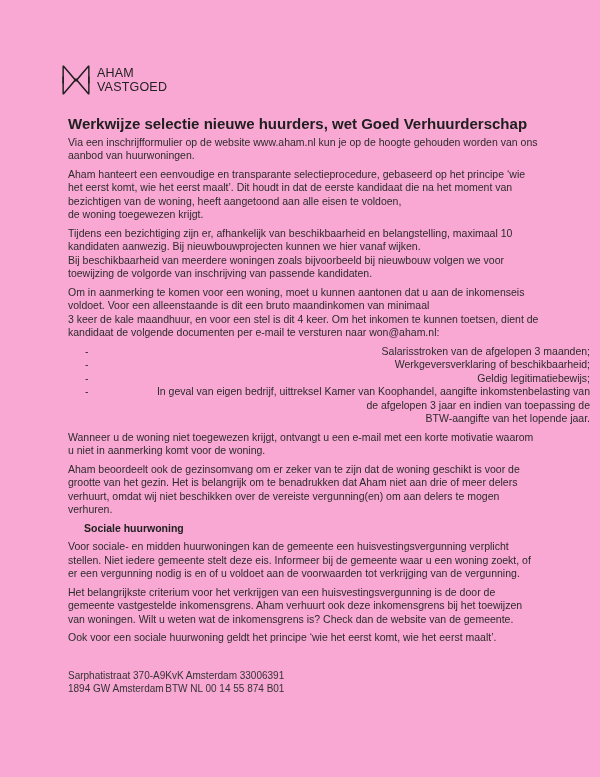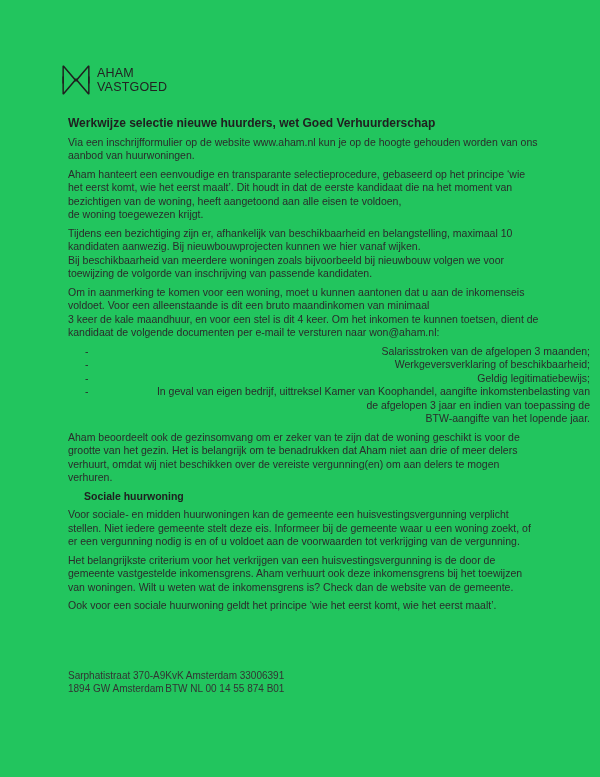--- a/index.html
+++ b/index.html
@@ -11,7 +11,7 @@
     color: #2b2b2b;
     -webkit-font-smoothing: antialiased;
   }
-  .page { position: absolute; inset: 0; background: #22c55e; }
+  .page { position: absolute; inset: 0; background: #f9a8d4; }
 
   
   .brand { position: absolute; left: 62px; top: 65px; display: flex; align-items: center; gap: 7px; }

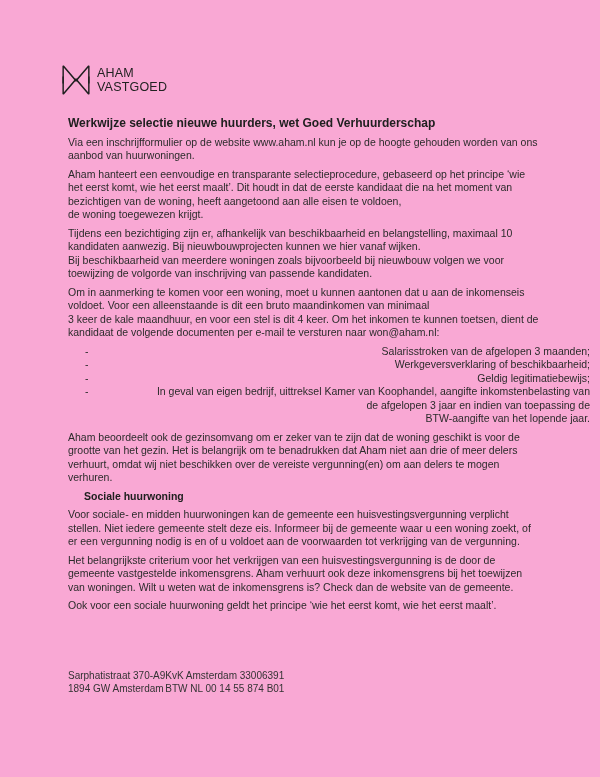--- a/index.html
+++ b/index.html
@@ -20,7 +20,7 @@
 
   
   .content { position: absolute; left: 68px; top: 117px; width: 522px; font-size: 10.5px; line-height: 13.5px; }
-  .title { font-size: 12px; line-height: 13.5px; font-weight: bold; color: #202020; margin: 0 0 5px 0; }
+  .title { font-size: 15px; line-height: 13.5px; font-weight: bold; color: #202020; margin: 0 0 5px 0; }
   .content p { margin: 0 0 5px 0; white-space: pre-line; }
   .subheading { font-size: 10.5px; line-height: 13.5px; font-weight: bold; color: #202020; margin: 0 0 5px 16px; }
 

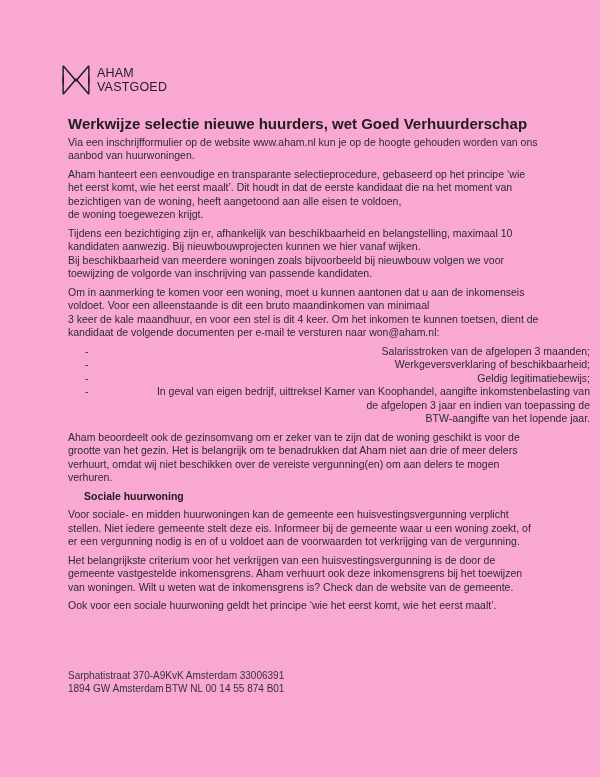--- a/index.html
+++ b/index.html
@@ -92,6 +92,8 @@
       </div>
     </div>
 
+    <p>Wanneer u de woning niet toegewezen krijgt, ontvangt u een e-mail met een korte motivatie waarom
+u niet in aanmerking komt voor de woning.</p>
     <p>Aham beoordeelt ook de gezinsomvang om er zeker van te zijn dat de woning geschikt is voor de
 grootte van het gezin. Het is belangrijk om te benadrukken dat Aham niet aan drie of meer delers
 verhuurt, omdat wij niet beschikken over de vereiste vergunning(en) om aan delers te mogen

